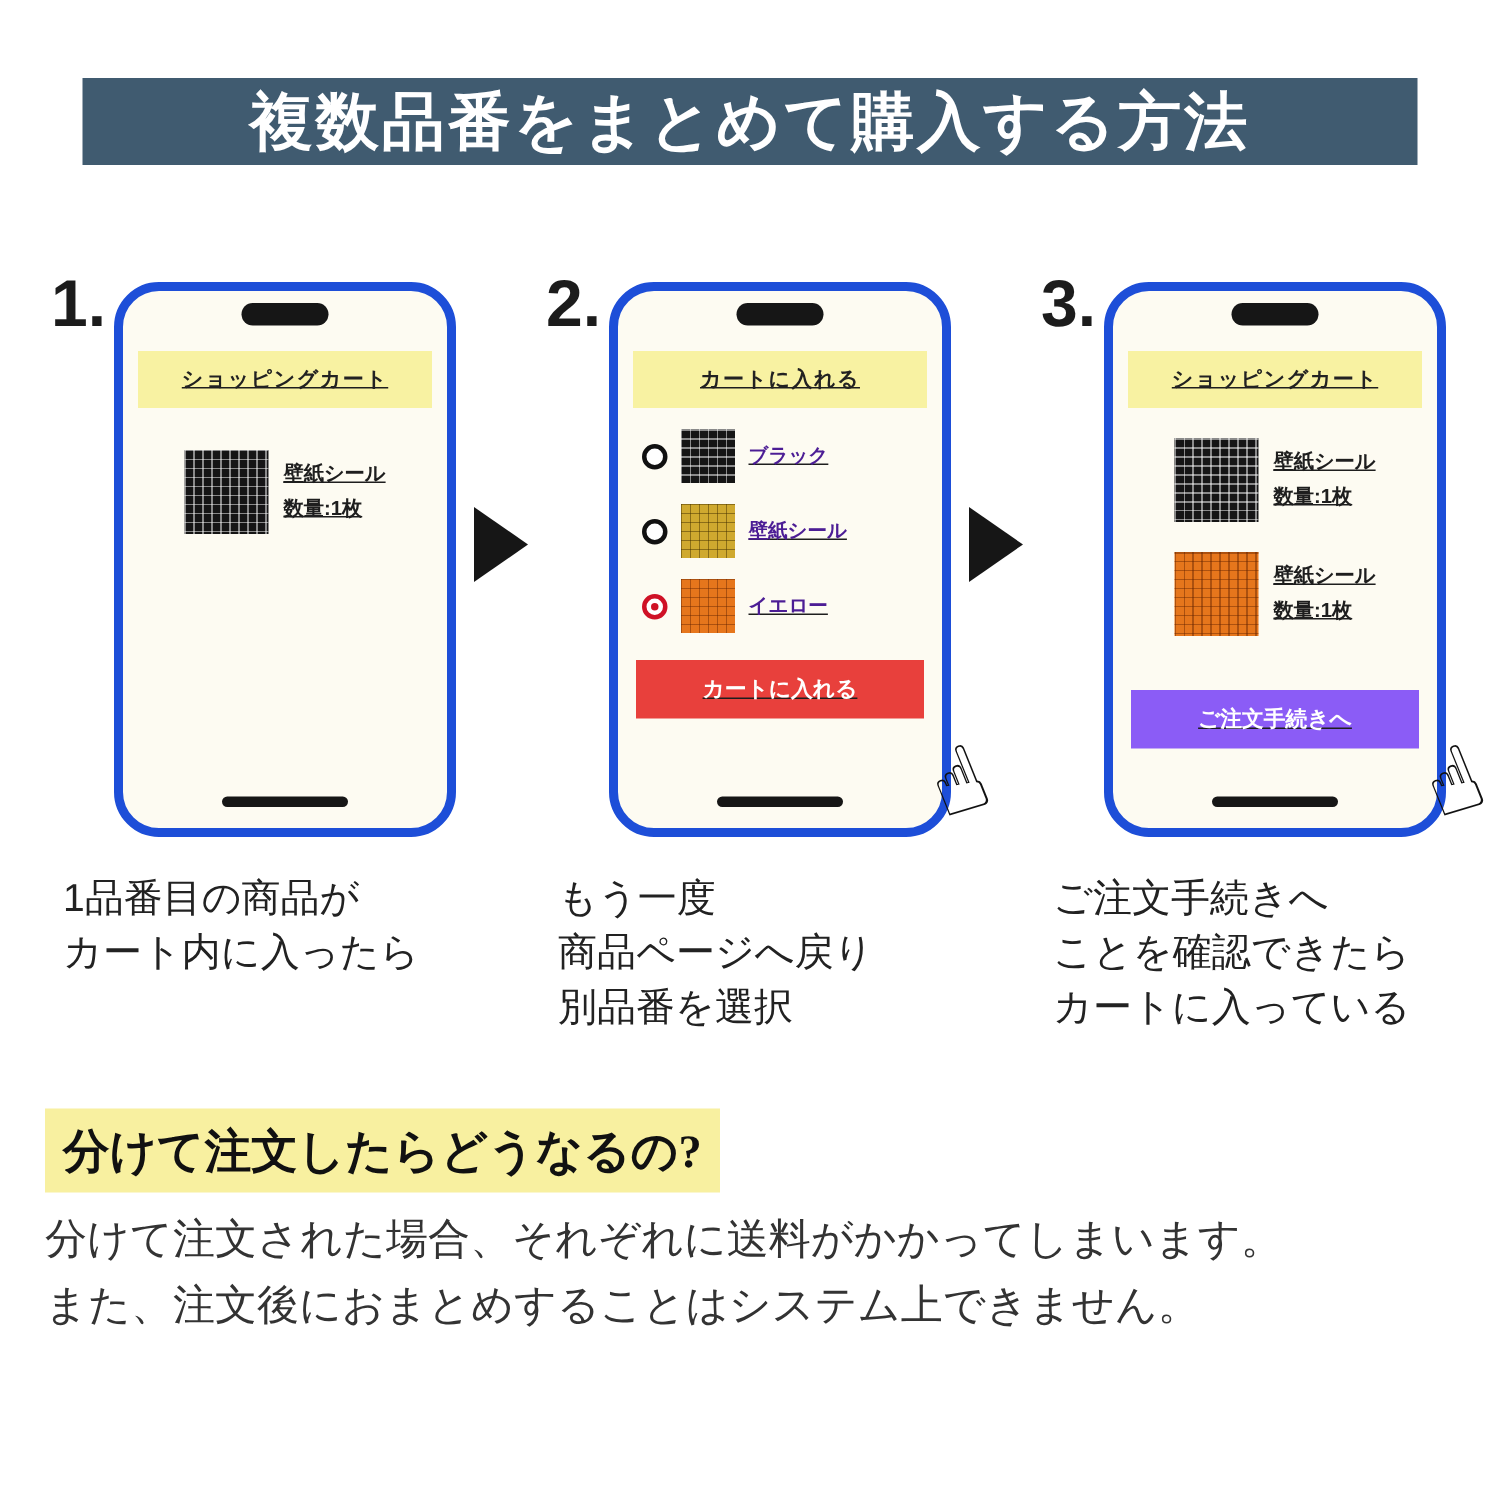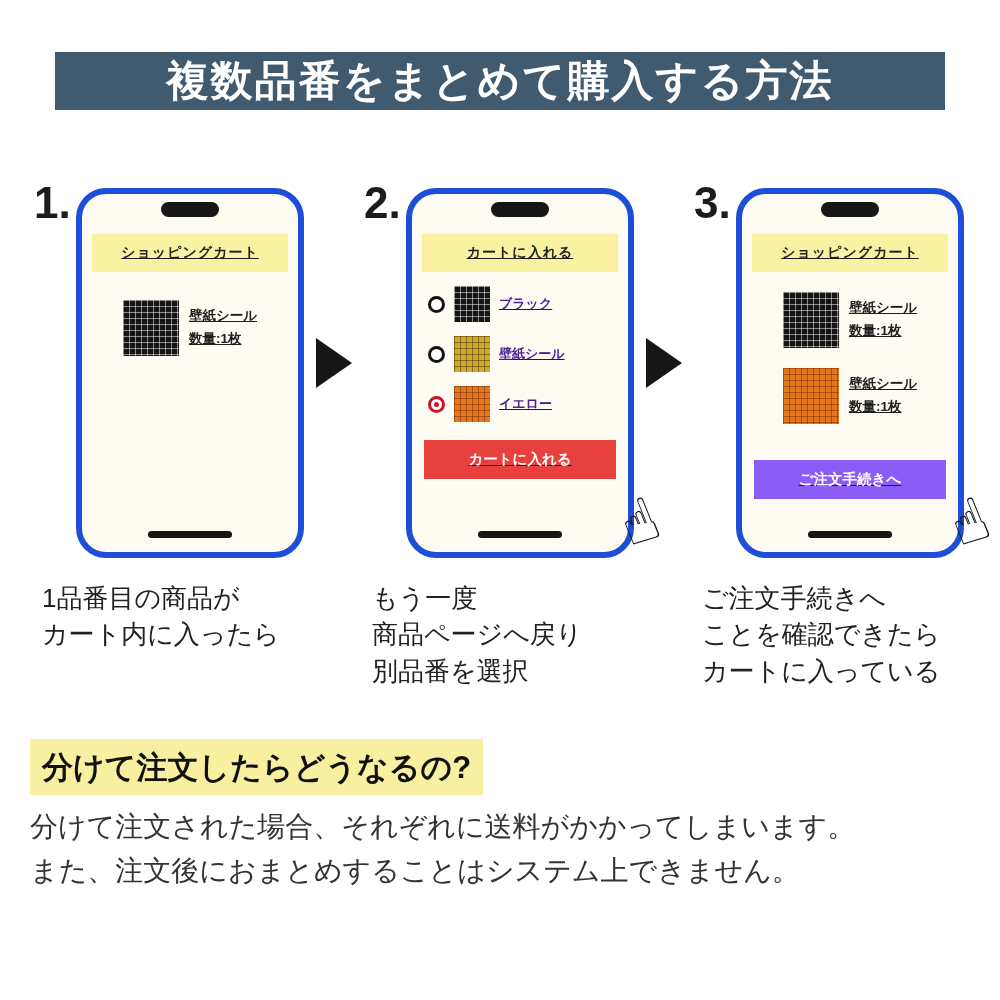--- a/index.html
+++ b/index.html
@@ -98,7 +98,7 @@
   .caption { margin:22px 0 0 8px; font-size:26px; color:#222; line-height:1.4; }
 
   
-  .faq { margin:50px 0 0 30px; }
+  .faq { margin:50px 0 0 30px;font-family:Liberation Serif, serif; }
   .faq-heading {
     display:inline-block; background:#f8f0a0; color:#111;
     font-size:31px; font-weight:bold; padding:8px 12px 6px;

